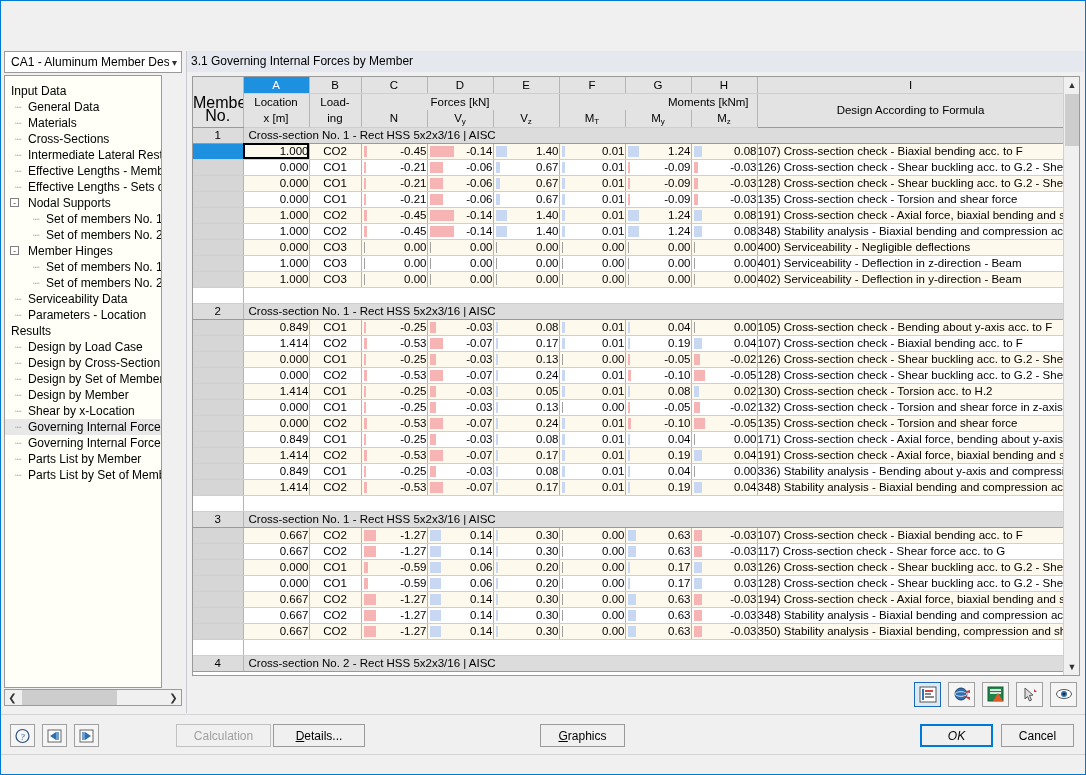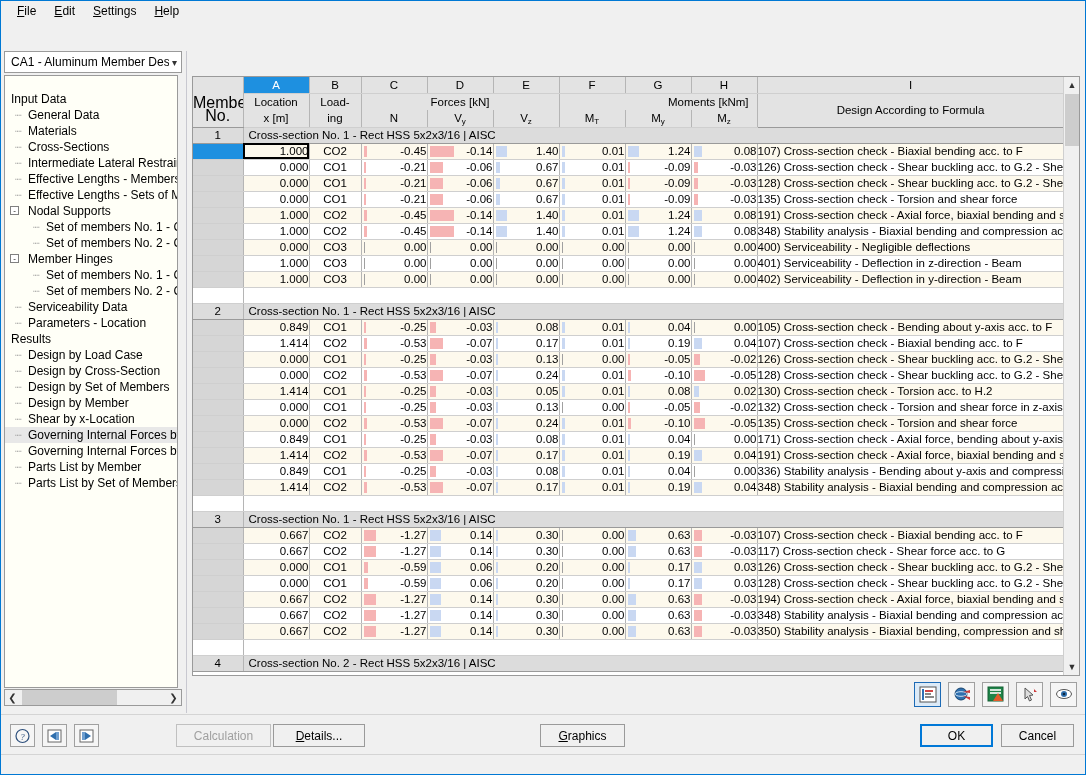--- a/index.html
+++ b/index.html
@@ -329,12 +329,6 @@
 <div id="app">
 
 
-  <div class="menubar">
-    <div class="mi"><u>F</u><span>ile</span></div>
-    <div class="mi"><u>E</u>dit</div>
-    <div class="mi"><u>S</u>ettings</div>
-    <div class="mi"><u>H</u>elp</div>
-  </div>
 
   <div class="workarea">
 

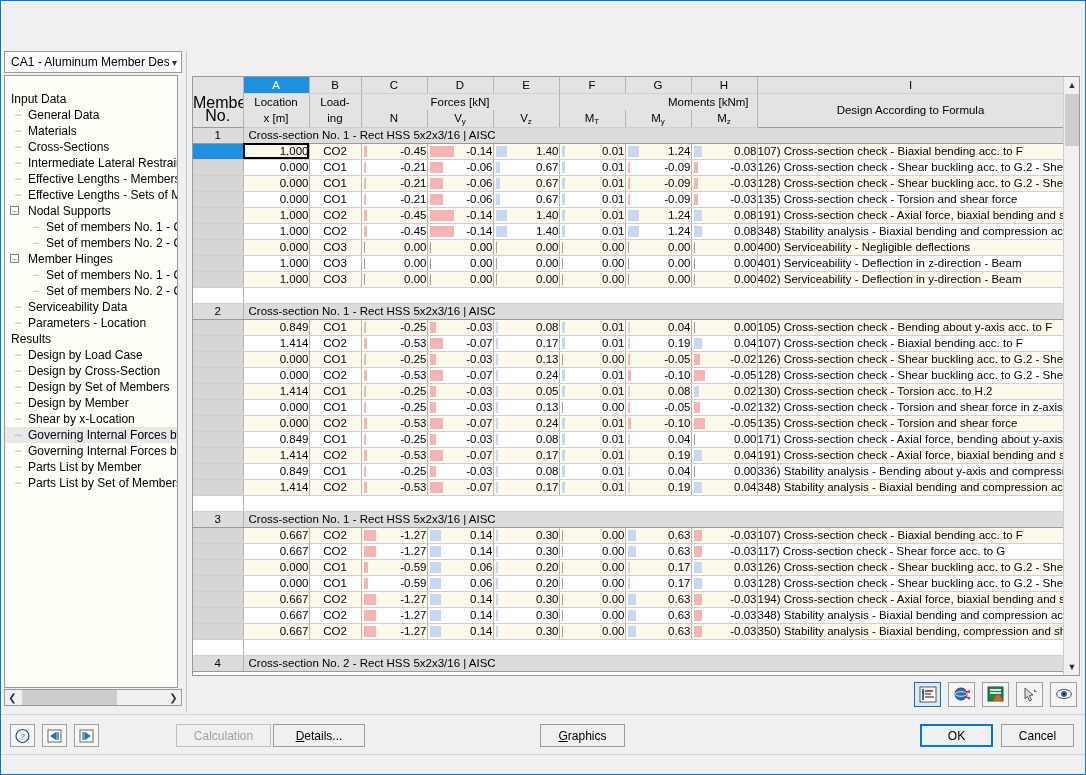--- a/index.html
+++ b/index.html
@@ -374,6 +374,7 @@
     </div>
 
     <div class="rightpanel">
+      <div class="sectionhdr">3.1 Governing Internal Forces by Member</div>
 
       <div class="tablewrap">
         <table class="grid">

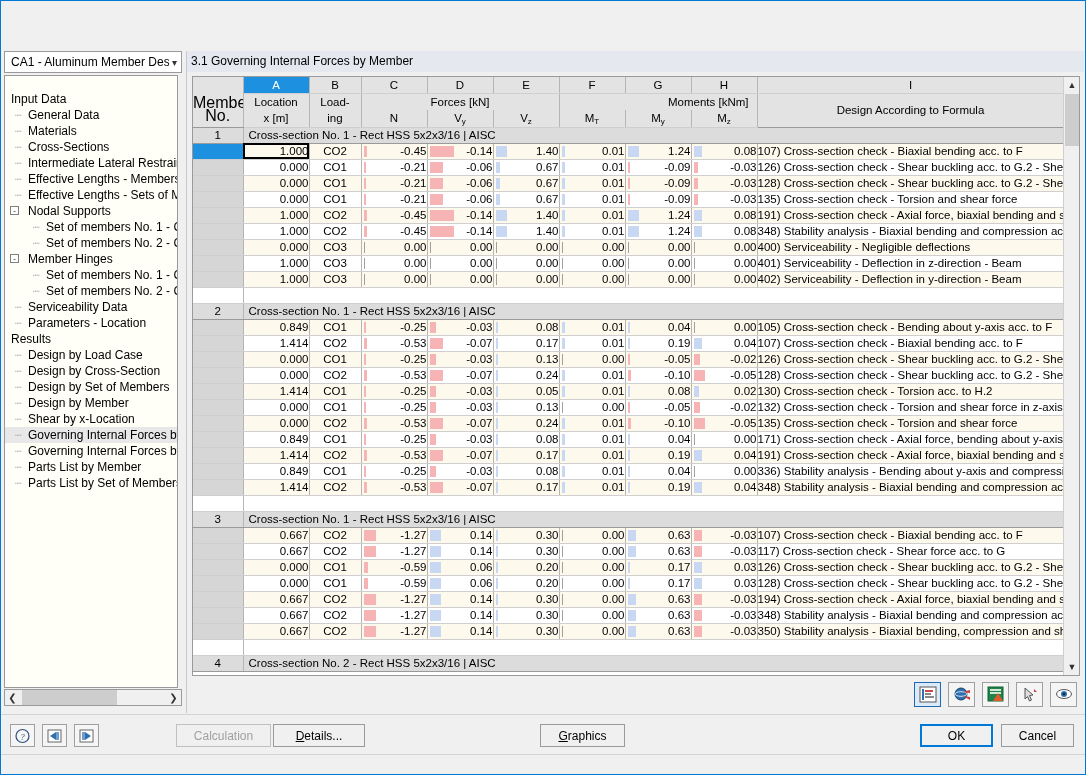--- a/index.html
+++ b/index.html
@@ -80,11 +80,11 @@
   .tree {
     position: absolute;
     top: 24px; left: 0;
-    width: 174px; height: 613px;
+    width: 158px; height: 613px;
     background: #fffff7;
     border: 1px solid #9a9a9a;
     overflow: hidden;
-    padding-top: 15px;
+    padding-top: 7px;
   }
   .tnode {
     height: 16px;

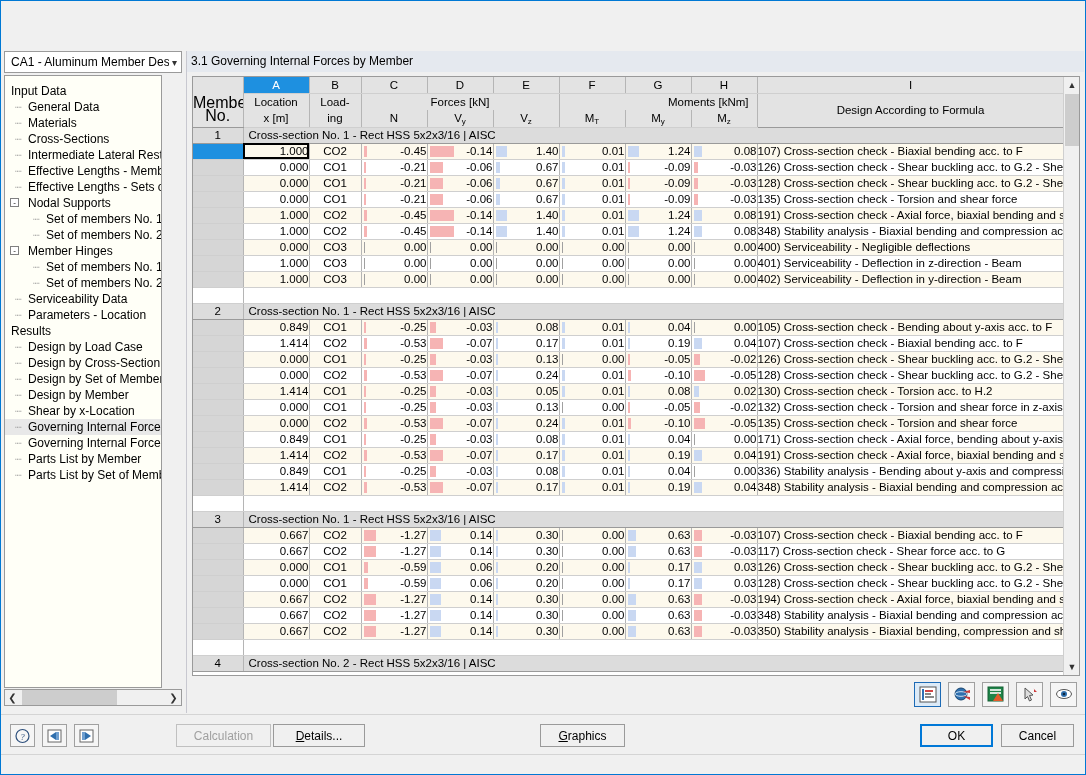--- a/index.html
+++ b/index.html
@@ -853,7 +853,7 @@
     <div class="btn disabled" style="position:absolute; left:175px; top:9px; width:95px;">Calculation</div>
     <div class="btn" style="position:absolute; left:272px; top:9px; width:92px;"><u>D</u>etails...</div>
     <div class="btn" style="position:absolute; left:539px; top:9px; width:85px;"><u>G</u>raphics</div>
-    <div class="btn default" style="position:absolute; left:919px; top:9px; width:73px;">OK</div>
+    <div class="btn default" style="position:absolute; left:919px; top:9px; width:73px;font-style:italic;">OK</div>
     <div class="btn" style="position:absolute; left:1000px; top:9px; width:73px;">Cancel</div>
 
     <div class="statusbar"></div>

